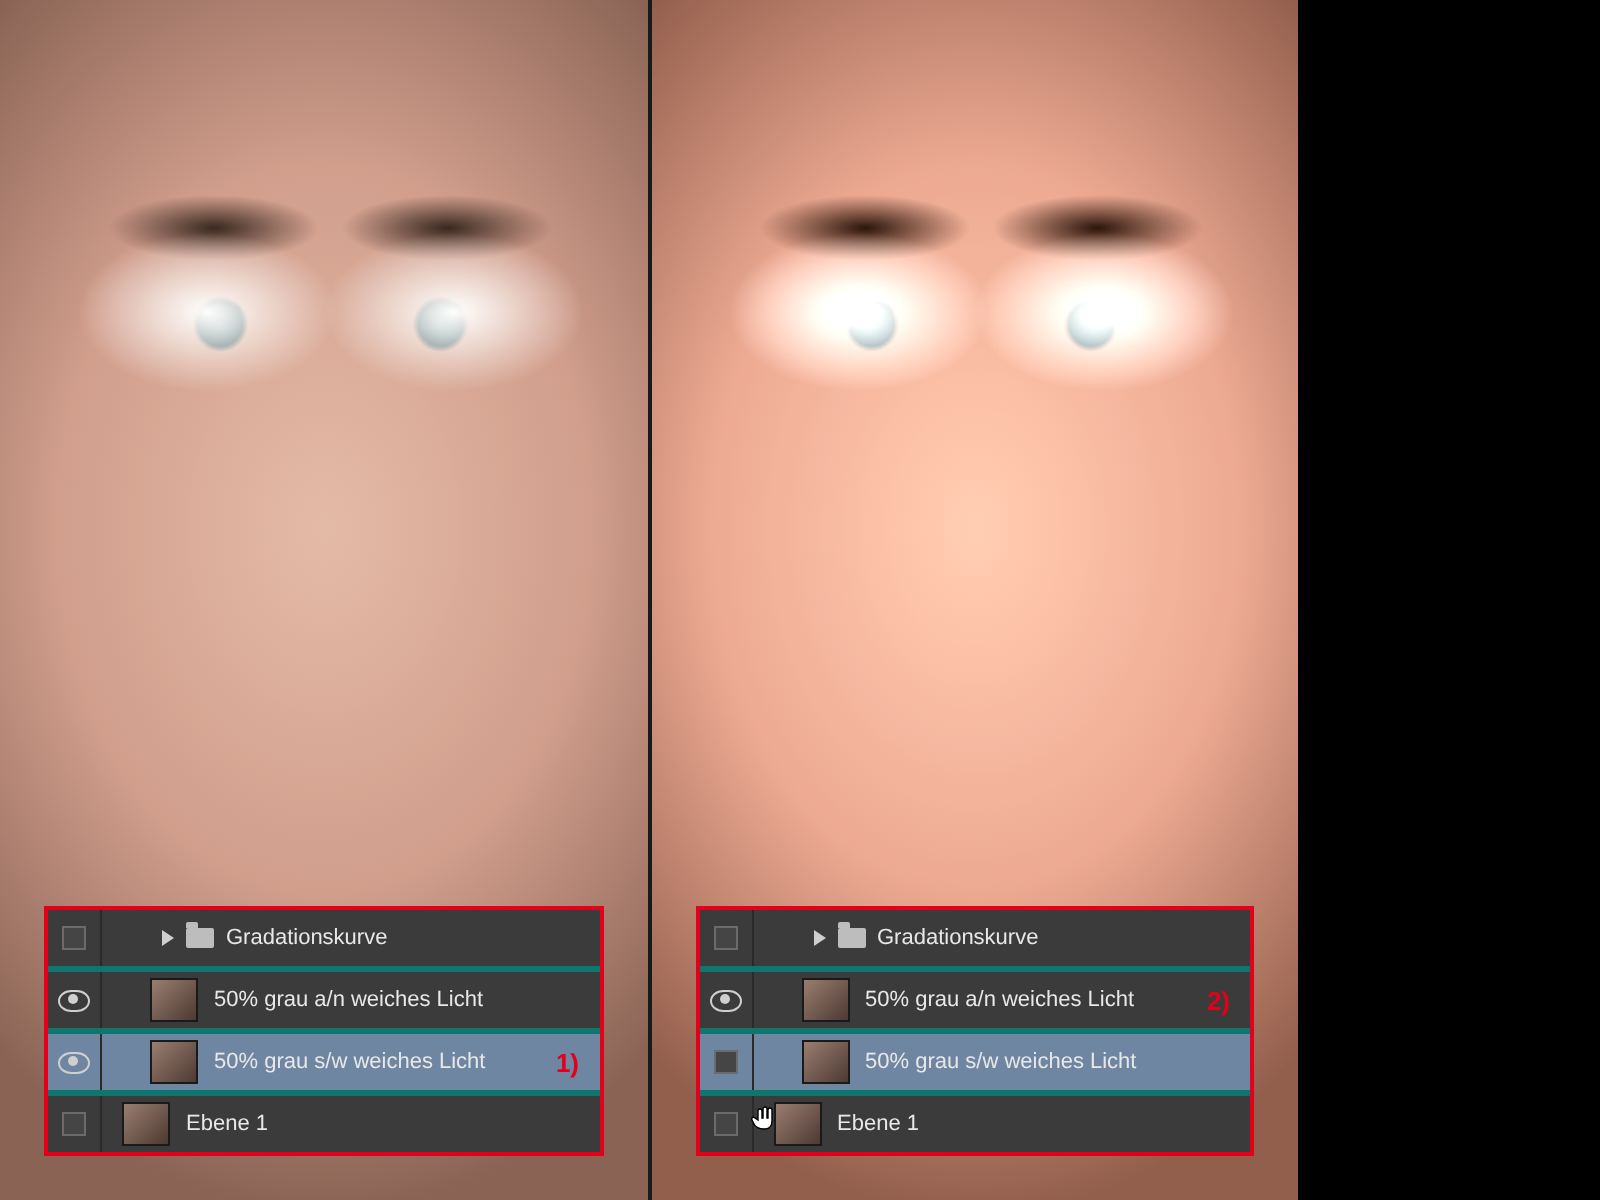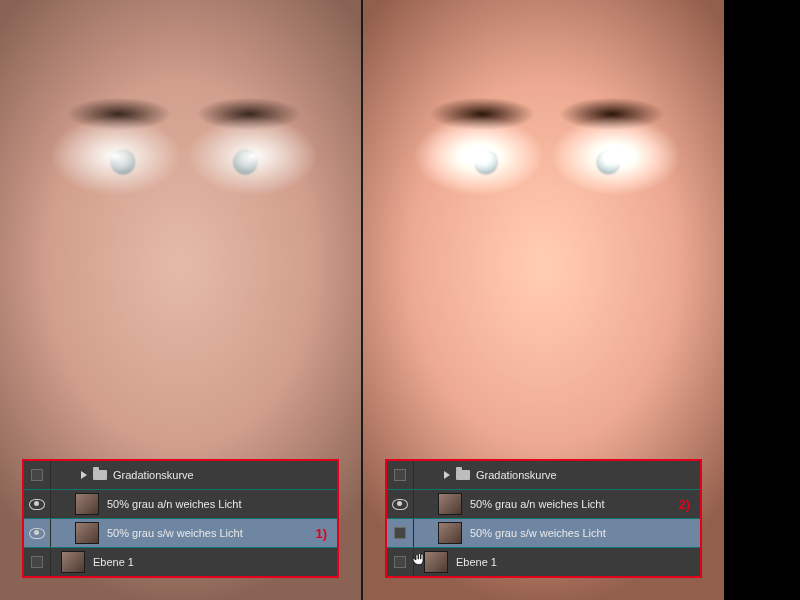--- a/index.html
+++ b/index.html
@@ -3,7 +3,7 @@
 <meta charset="utf-8">
 <style>
   html,body{margin:0;padding:0;width:800px;height:600px;overflow:hidden;font-family:Tahoma,Arial,sans-serif;background:#000}
-  .split{display:flex;width:724px;height:600px}
+  .split{display:flex;width:649px;height:600px}
   .pane{position:relative;width:400px;height:600px}
   .pane+.pane{border-left:2px solid #1a1a1a}
   

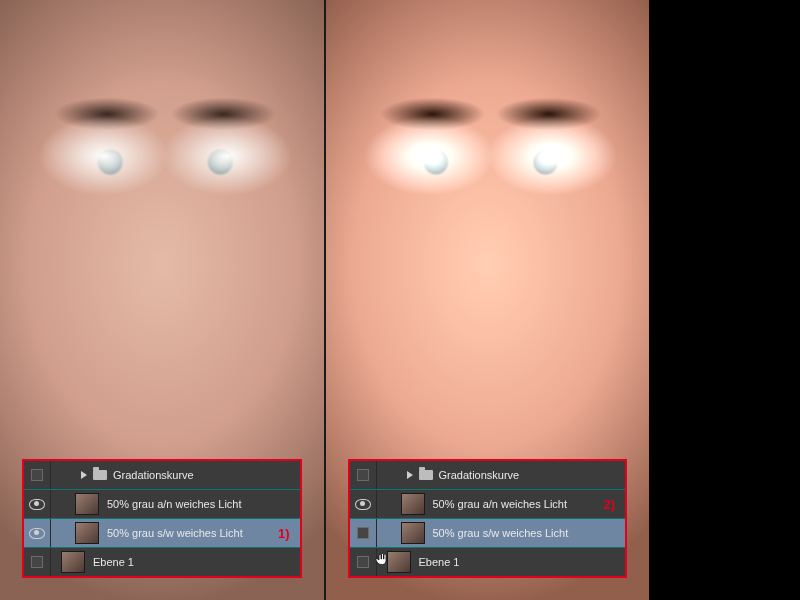--- a/index.html
+++ b/index.html
@@ -24,7 +24,7 @@
   .pane.right .portrait{filter:contrast(1.25) brightness(1.03) saturate(1.05)}
   
   .layers{position:absolute;left:22px;right:22px;bottom:22px;border:2px solid #e2001a;background:#3b3b3b;box-sizing:border-box}
-  .row{display:flex;align-items:center;height:28px;border-top:1px solid #0f766e;color:#e8e8e8;font-size:11px;position:relative}
+  .row{display:flex;align-items:center;height:28px;border-top:3px solid #0f766e;color:#e8e8e8;font-size:11px;position:relative}
   .row:first-child{border-top:none}
   .row.selected{background:#6f86a3}
   .vis{width:26px;height:100%;display:flex;align-items:center;justify-content:center;border-right:1px solid #2a2a2a;flex:none}

